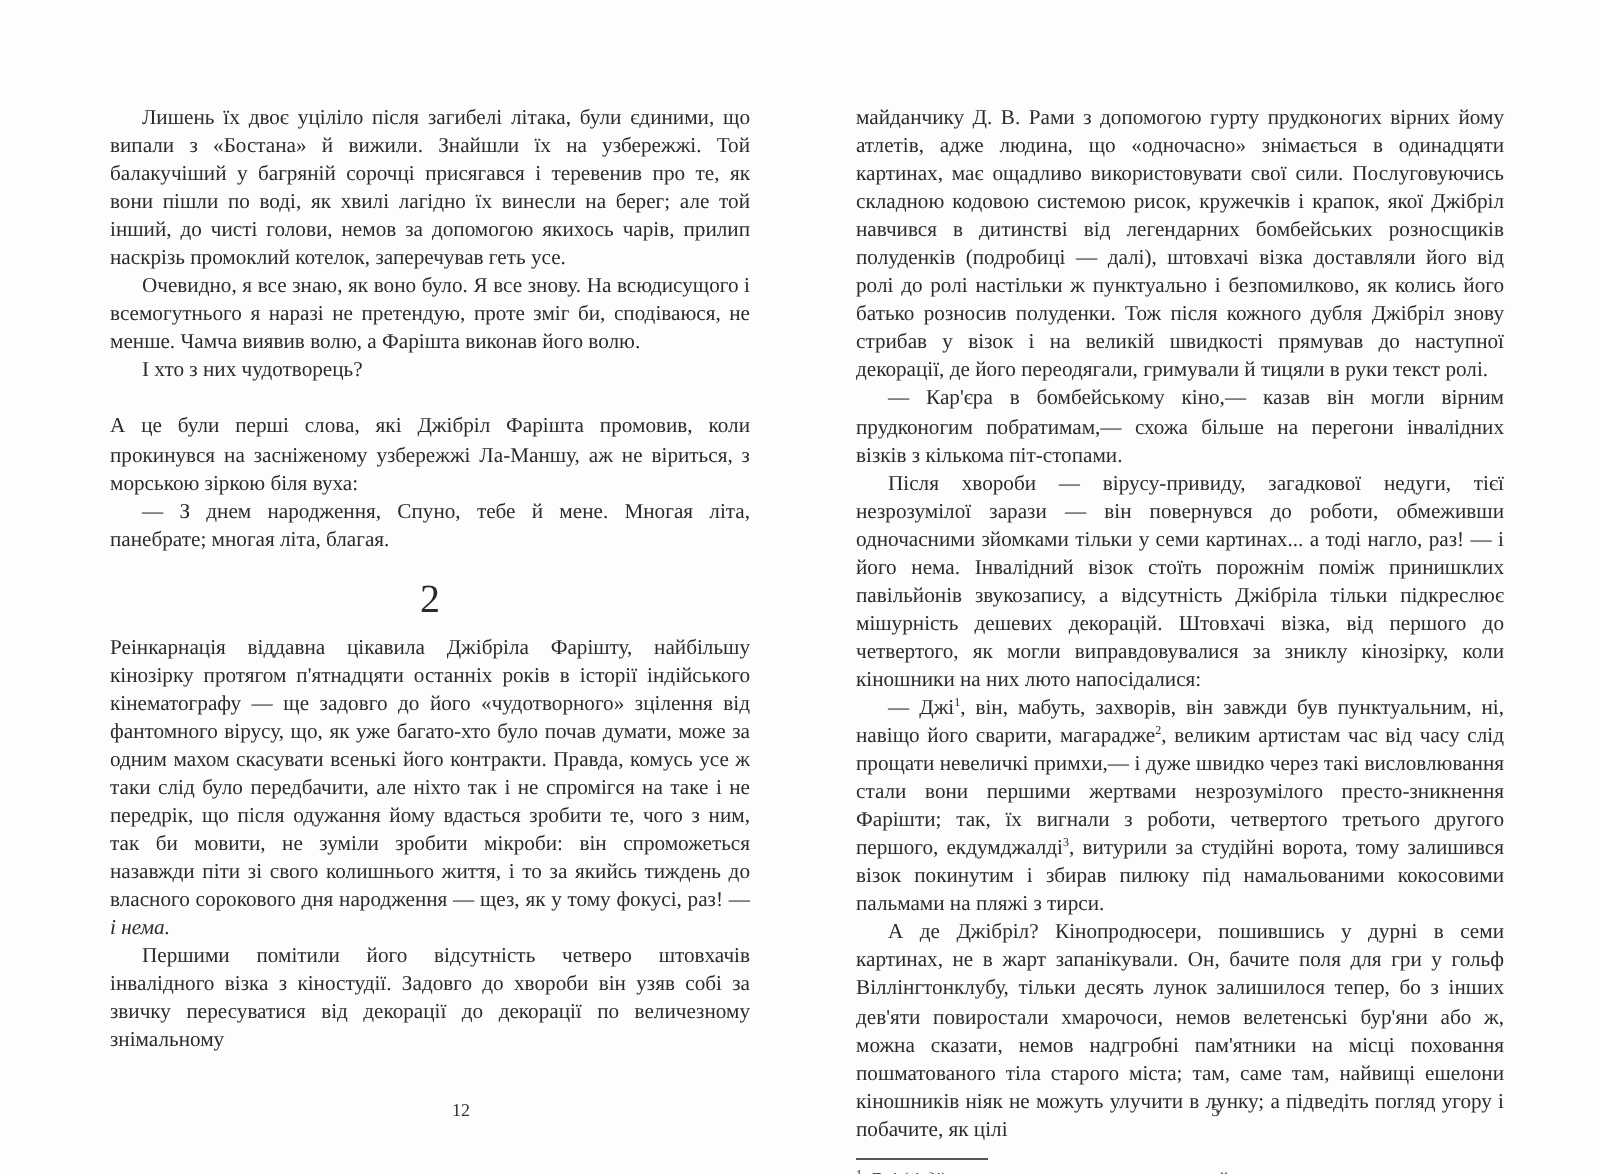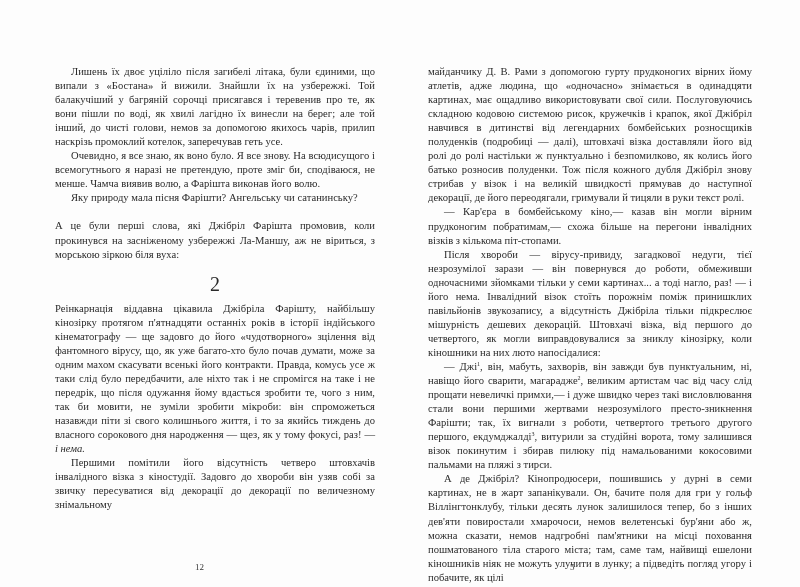--- a/index.html
+++ b/index.html
@@ -11,7 +11,7 @@
     position: relative;
   }
   .page {
-    position: absolute; top: 16px; height: 420px;
+    position: absolute; top: 4px; height: 420px;
   }
   .page.left { left: 0; width: 400px; }
   .page.right { left: 400px; width: 400px; }

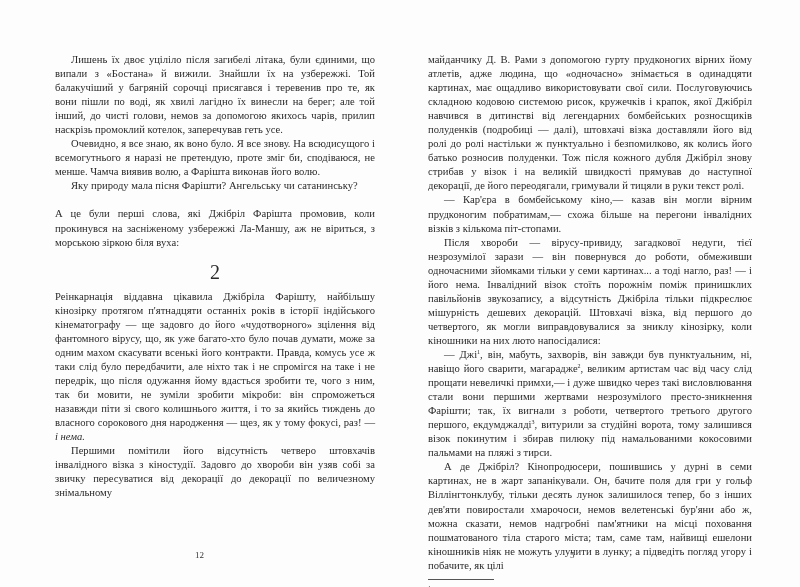--- a/index.html
+++ b/index.html
@@ -56,6 +56,7 @@
   <div class="text-block" style="top:49px;">
     <p>Лишень їх двоє уціліло після загибелі літака, були єдиними, що випали з «Бостана» й вижили. Знайшли їх на узбережжі. Той балакучіший у багряній сорочці присягався і теревенив про те, як вони пішли по воді, як хвилі лагідно їх винесли на берег; але той інший, до чисті голови, немов за допомогою якихось чарів, прилип наскрізь промоклий котелок, заперечував геть усе.</p>
     <p>Очевидно, я все знаю, як воно було. Я все знову. На всюдисущого і всемогутнього я наразі не претендую, проте зміг би, сподіваюся, не менше. Чамча виявив волю, а Фарішта виконав його волю.</p>
+    <p class="verse">І хто з них чудотворець?</p>
     <p class="verse">Яку природу мала пісня Фарішти? Ангельську чи сатанинську?</p>
     <div class="gap"></div>
     <p class="noindent">А це були перші слова, які Джібріл Фарішта промовив, коли прокинувся на засніженому узбережжі Ла-Маншу, аж не віриться, з морською зіркою біля вуха:</p>

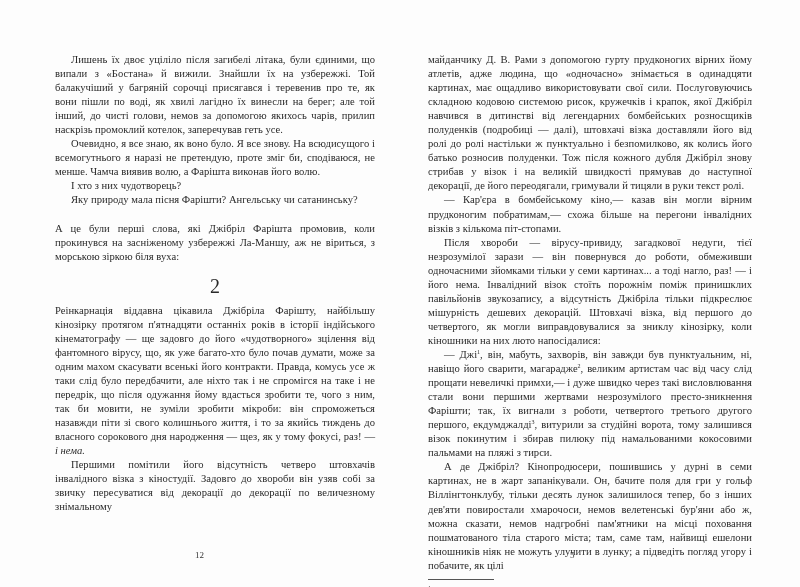--- a/index.html
+++ b/index.html
@@ -57,7 +57,6 @@
     <p>Лишень їх двоє уціліло після загибелі літака, були єдиними, що випали з «Бостана» й вижили. Знайшли їх на узбережжі. Той балакучіший у багряній сорочці присягався і теревенив про те, як вони пішли по воді, як хвилі лагідно їх винесли на берег; але той інший, до чисті голови, немов за допомогою якихось чарів, прилип наскрізь промоклий котелок, заперечував геть усе.</p>
     <p>Очевидно, я все знаю, як воно було. Я все знову. На всюдисущого і всемогутнього я наразі не претендую, проте зміг би, сподіваюся, не менше. Чамча виявив волю, а Фарішта виконав його волю.</p>
     <p class="verse">І хто з них чудотворець?</p>
-    <p class="verse">Яку природу мала пісня Фарішти? Ангельську чи сатанинську?</p>
     <div class="gap"></div>
     <p class="noindent">А це були перші слова, які Джібріл Фарішта промовив, коли прокинувся на засніженому узбережжі Ла-Маншу, аж не віриться, з морською зіркою біля вуха:</p>
     <div class="chapter-number">2</div>

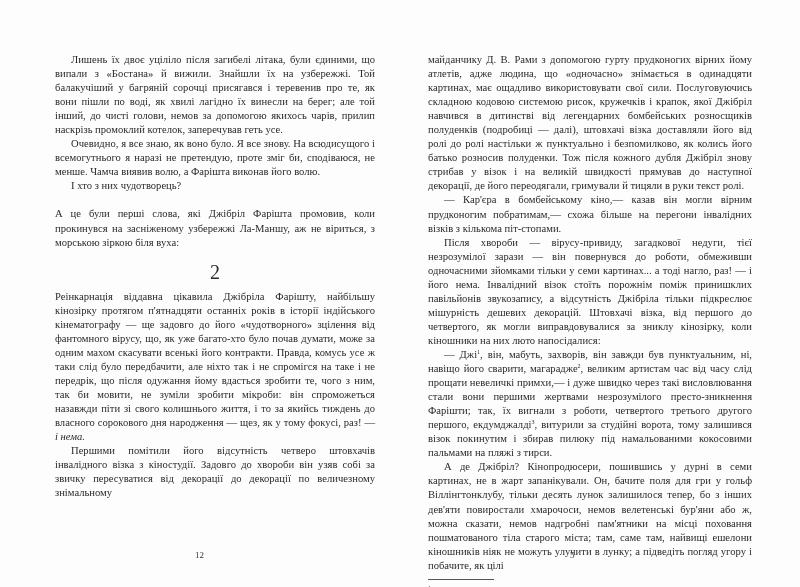--- a/index.html
+++ b/index.html
@@ -59,6 +59,7 @@
     <p class="verse">І хто з них чудотворець?</p>
     <div class="gap"></div>
     <p class="noindent">А це були перші слова, які Джібріл Фарішта промовив, коли прокинувся на засніженому узбережжі Ла-Маншу, аж не віриться, з морською зіркою біля вуха:</p>
+    <p>— З днем народження, Спуно, тебе й мене. Многая літа, панебрате; многая літа, благая.</p>
     <div class="chapter-number">2</div>
     <p class="noindent"><span>Реінкарнація віддавна цікавила Джібріла Фарішту, найбільшу кінозірку протягом п'ятнадцяти останніх років в історії індійського кінематографу — ще задовго до його «чудотворного» зцілення від фантомного вірусу, що, як уже багато-хто було почав думати, може за одним махом скасувати всенькі його контракти. Правда, комусь усе ж таки слід було передбачити, але ніхто так і не спромігся на таке і не передрік, що після одужання йому вдасться зробити те, чого з ним, так би мовити, не зуміли зробити мікроби: він спроможеться назавжди піти зі свого колишнього життя, і то за якийсь тиждень до власного сорокового дня народження — щез, як у тому фокусі, раз! —</span> <i>і нема.</i></p>
     <p>Першими помітили його відсутність четверо штовхачів інвалідного візка з кіностудії. Задовго до хвороби він узяв собі за звичку пересуватися від декорації до декорації по величезному знімальному</p>

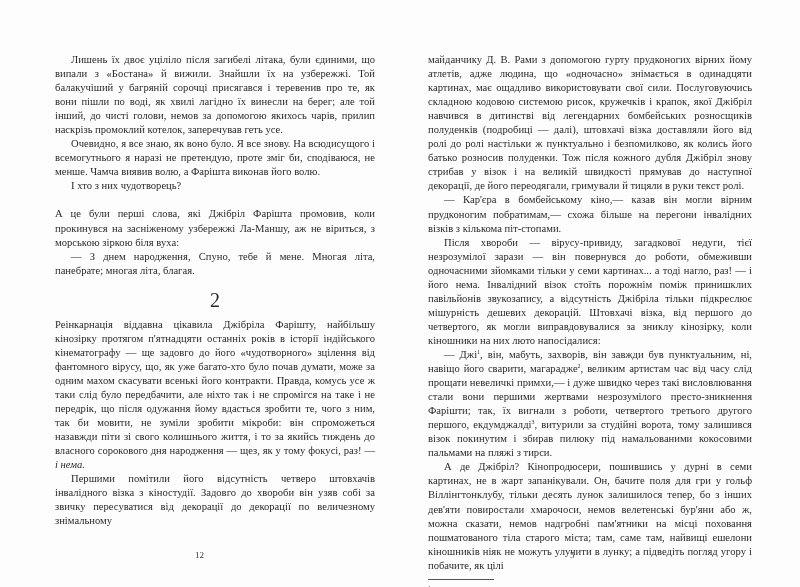--- a/index.html
+++ b/index.html
@@ -43,7 +43,7 @@
   }
   .footnote .fn-num { font-size: 6px; vertical-align: 3px; margin-right: 4px; }
   .page-number {
-    position: absolute; top: 546px; width: 40px; text-align: left;
+    position: absolute; top: 546px; width: 40px; text-align: right;
     font-size: 9px; color: #333;
   }
   .page.left .page-number { left: 195px; }

